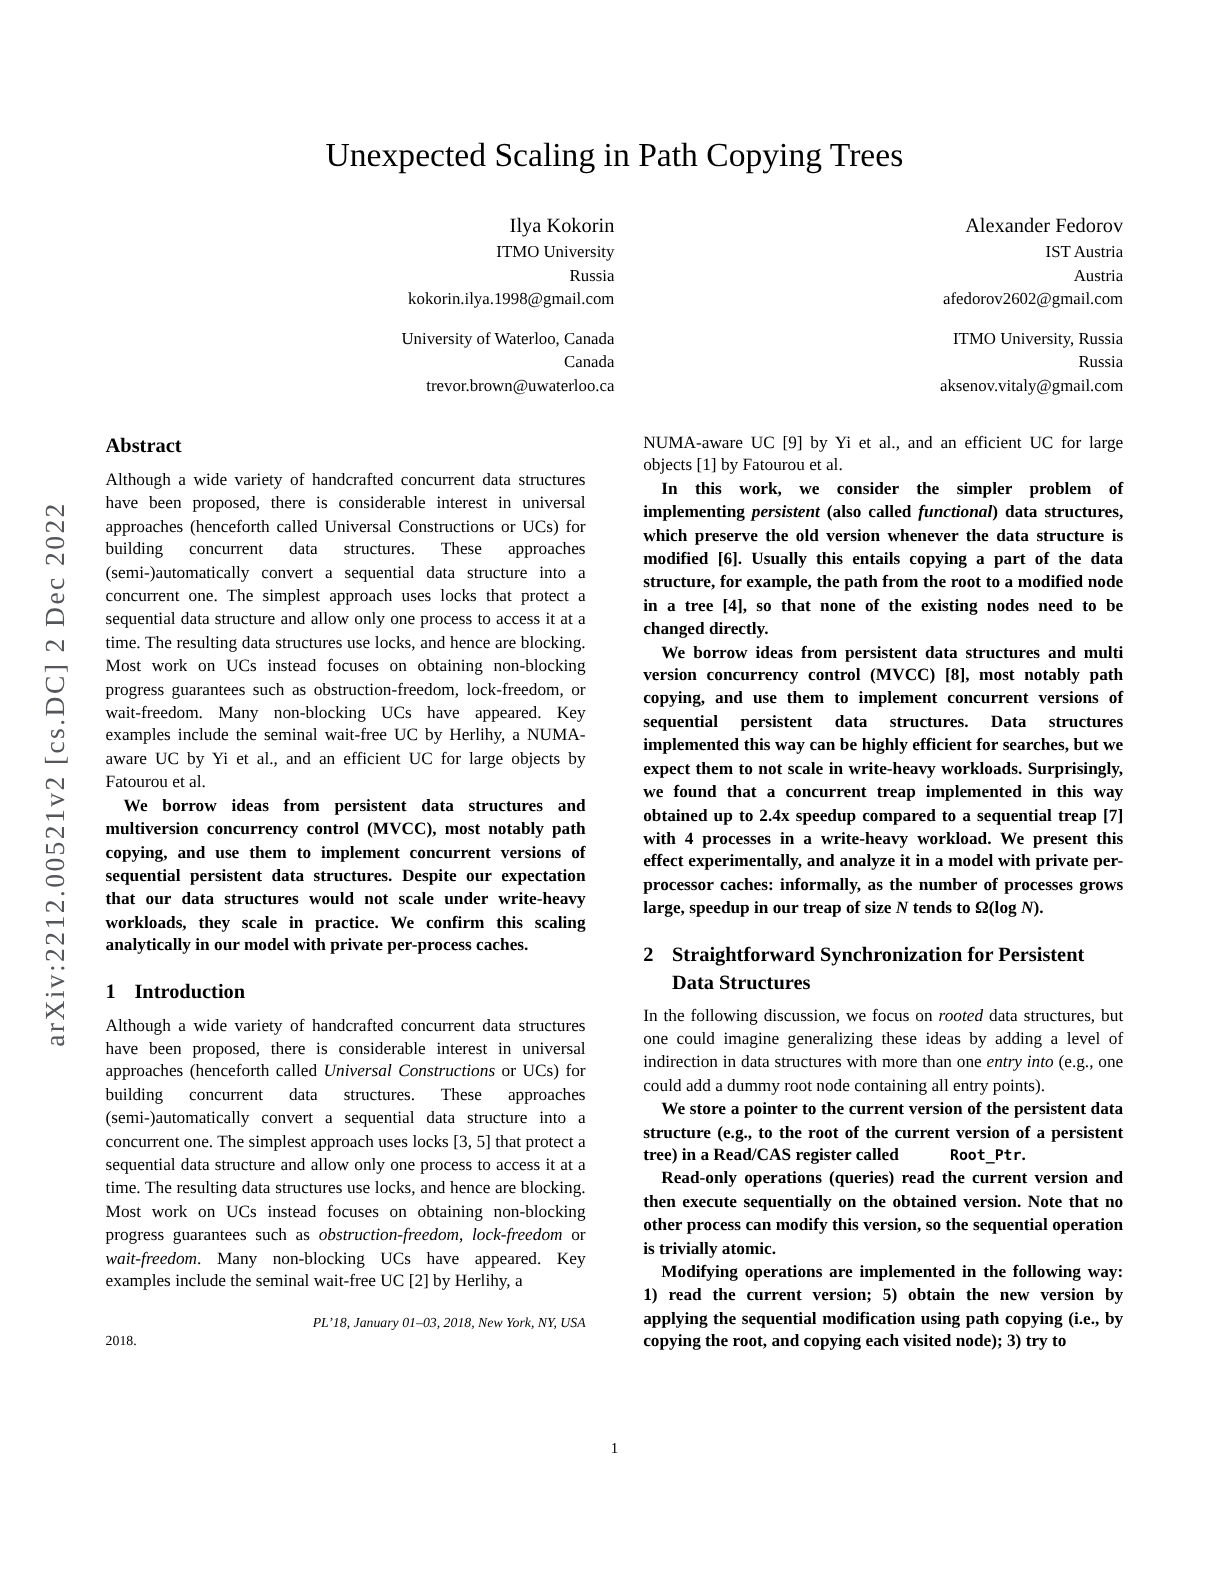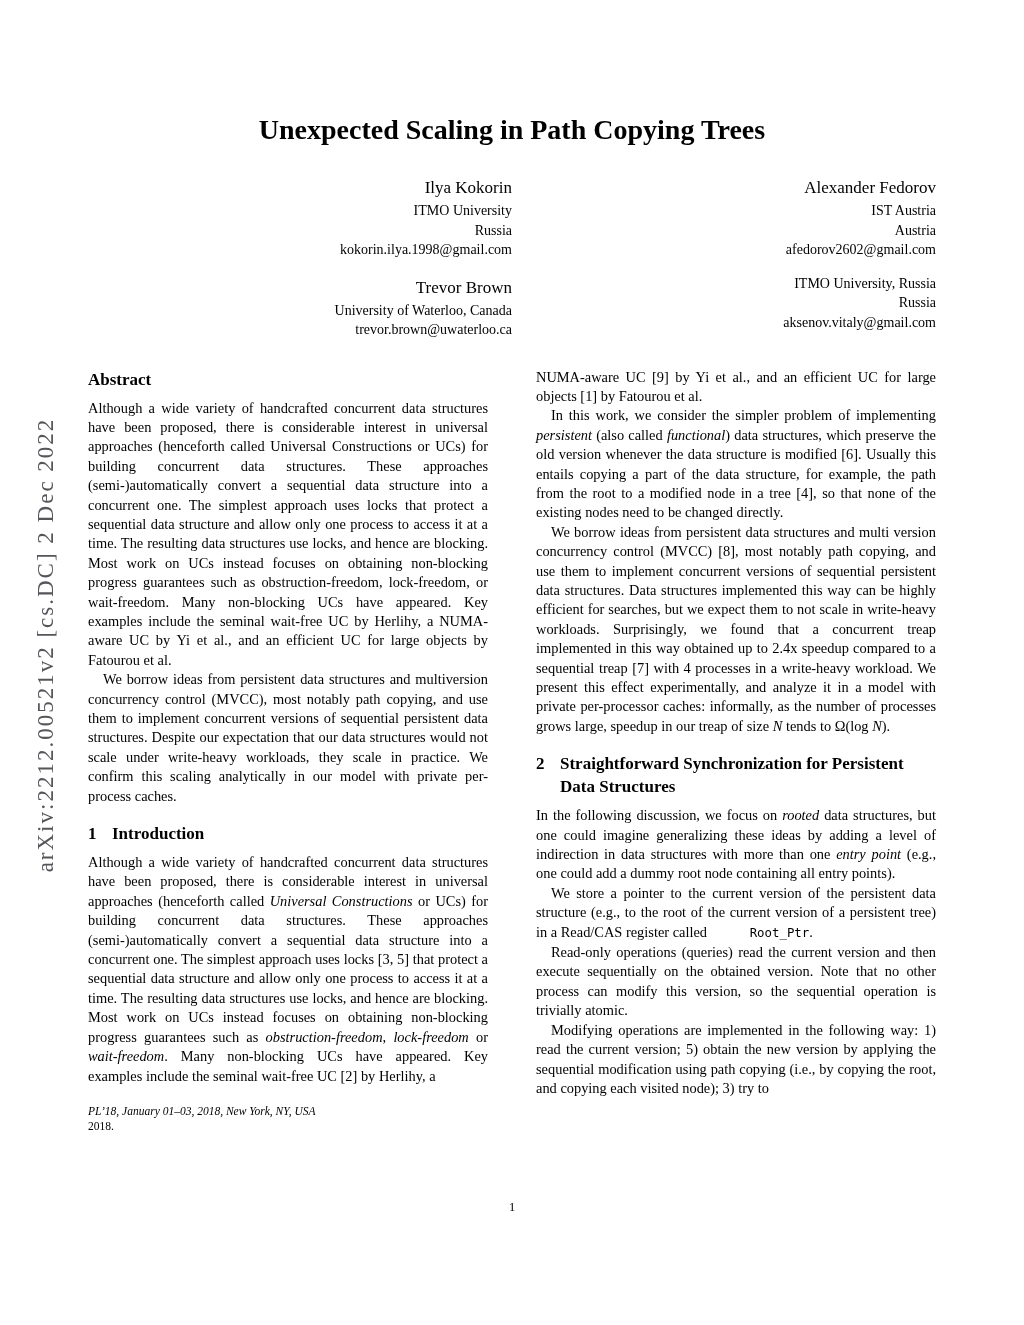--- a/index.html
+++ b/index.html
@@ -16,7 +16,7 @@
 
   .content { padding:112px 88px 0 88px; }
 
-  .title { text-align:center; font-size:28px; font-weight:bold; line-height:36px; }
+  .title { text-align:center; font-size:28px; font-weight:normal; line-height:36px; }
 
   .authors { margin-top:26px; display:flex; flex-wrap:wrap; }
   .author { width:50%; text-align:right; margin-bottom:14px; }

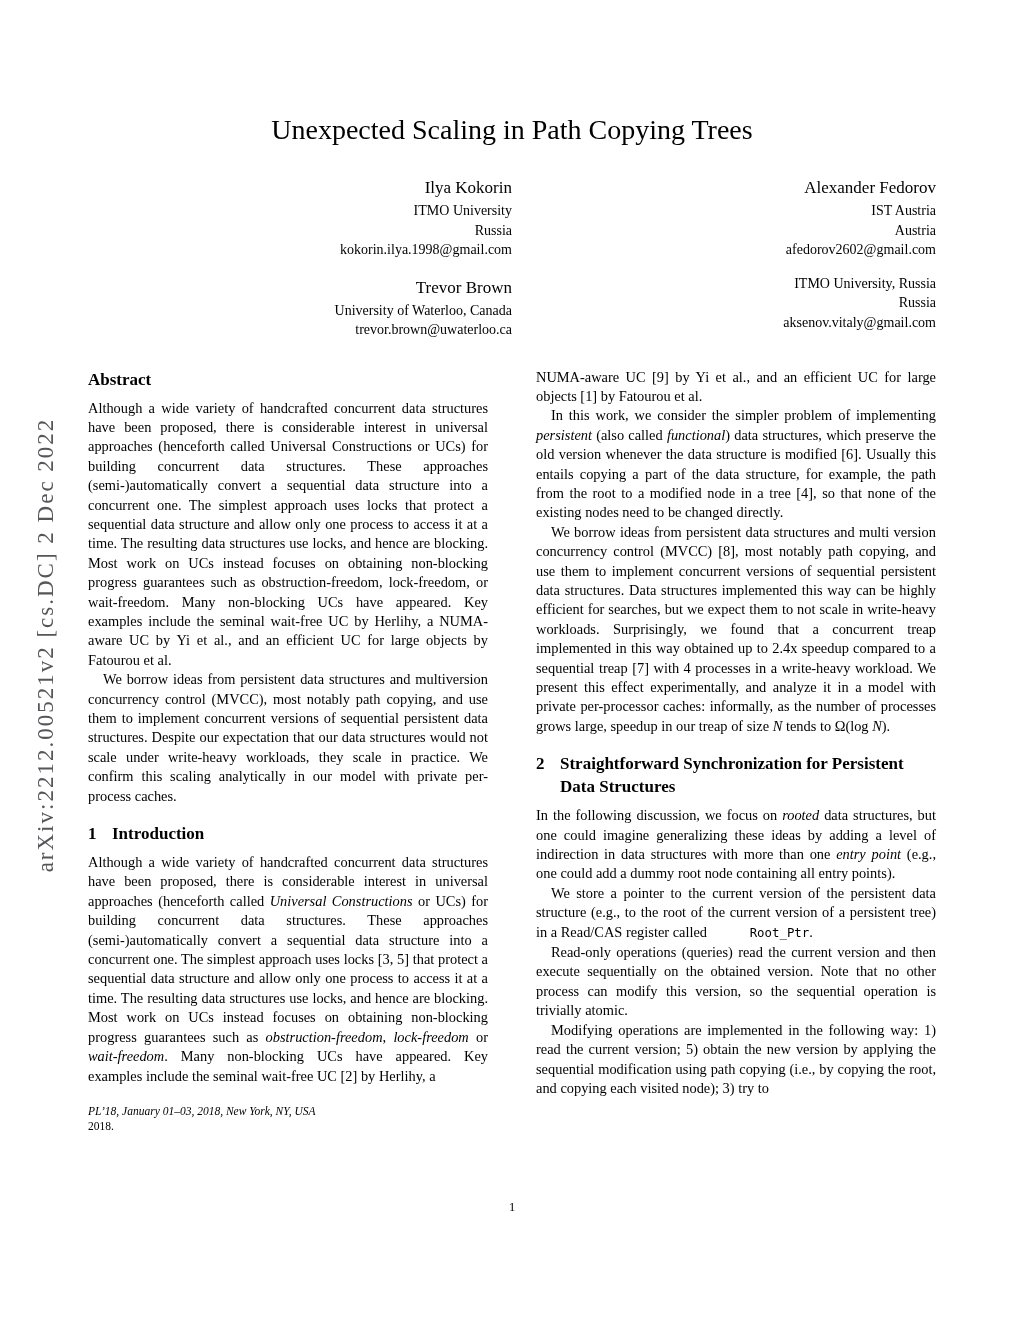--- a/index.html
+++ b/index.html
@@ -68,7 +68,6 @@
         <div class="author-line">afedorov2602@gmail.com</div>
       </div>
       <div class="author">
-        <div class="author-name">Trevor Brown</div>
         <div class="author-line">University of Waterloo, Canada</div>
         <div class="author-line">trevor.brown@uwaterloo.ca</div>
       </div>

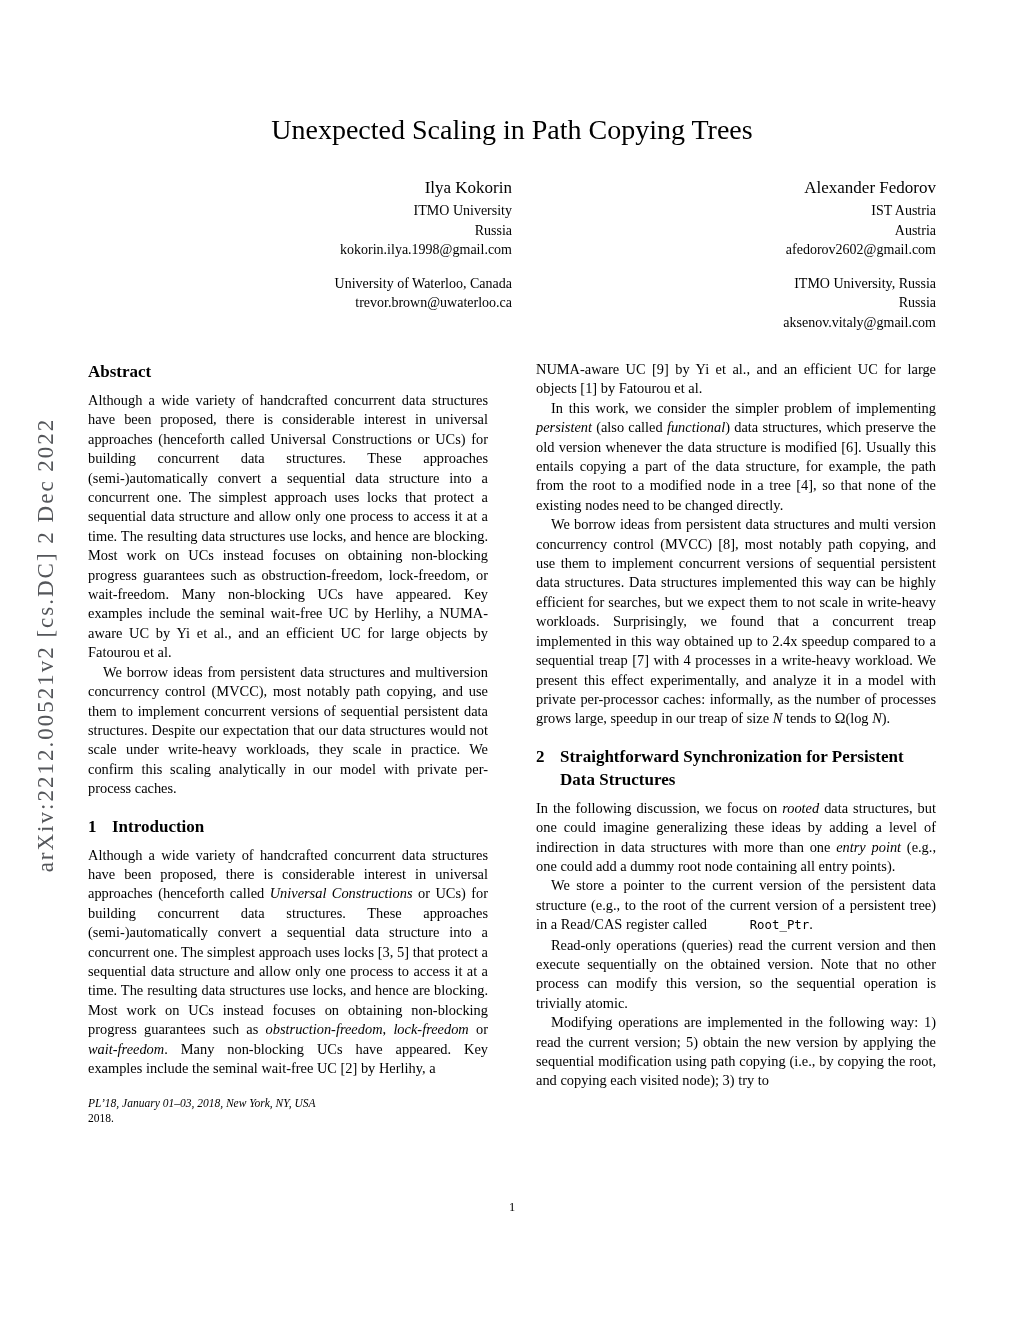--- a/index.html
+++ b/index.html
@@ -69,6 +69,7 @@
       </div>
       <div class="author">
         <div class="author-line">University of Waterloo, Canada</div>
+        <div class="author-line">Canada</div>
         <div class="author-line">trevor.brown@uwaterloo.ca</div>
       </div>
       <div class="author">

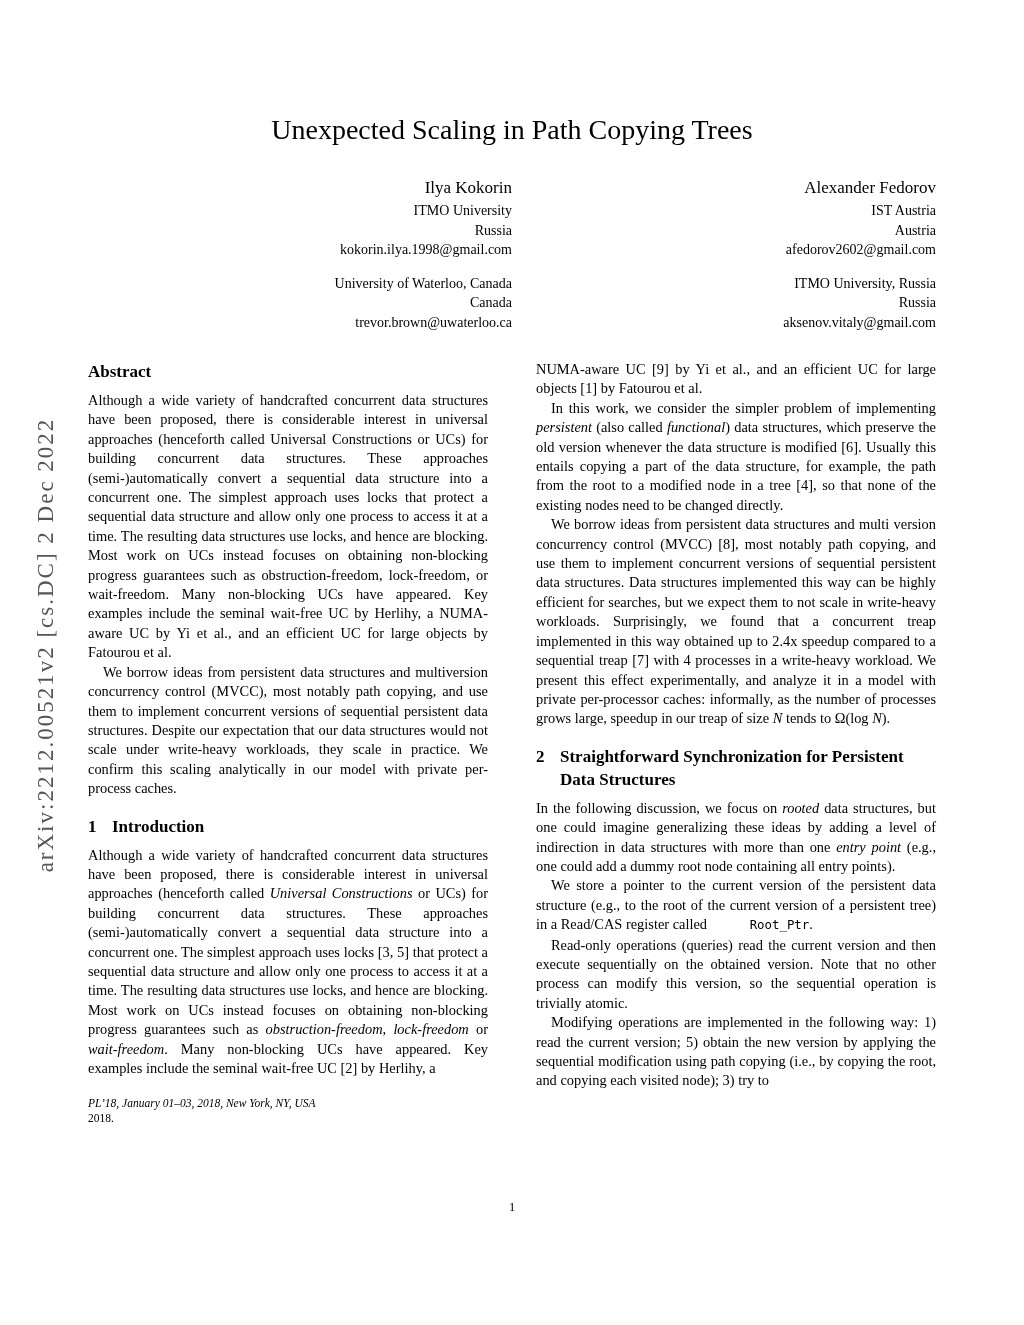--- a/index.html
+++ b/index.html
@@ -27,7 +27,7 @@
   .col { width:407px; font-size:14.4px; line-height:19.4px; text-align:justify; }
 
   .para { hyphens:auto; -webkit-hyphens:auto; }
-  .para.indent { text-indent:15px; }
+  .para.indent { text-indent:15px;font-weight:bold; }
 
   .abstract-h { font-size:17px; line-height:24px; font-weight:bold; margin-bottom:7px; text-align:left; }
 

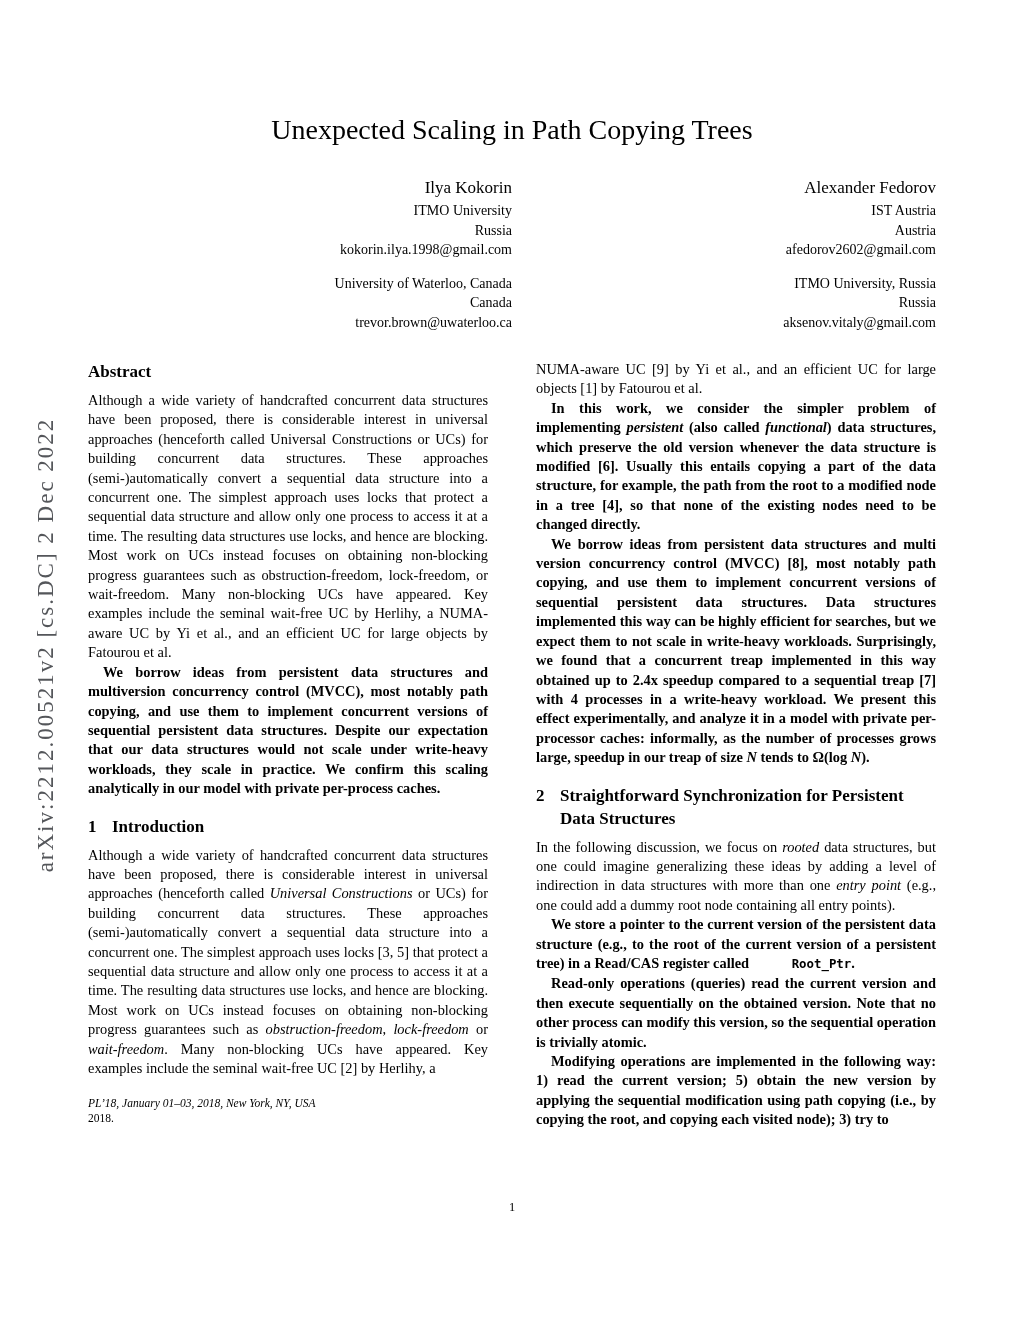--- a/index.html
+++ b/index.html
@@ -107,7 +107,7 @@
           <span class="sec-num">2</span>
           <span class="sec-title">Straightforward Synchronization for Persistent Data Structures</span>
         </div>
-        <p class="para"><span>In the following discussion, we focus on </span><span class="seg-i">rooted</span><span> data structures, but one could imagine generalizing these ideas by adding a level of indirection in data structures with more than one </span><span class="seg-i">entry point</span><span> (e.g., one could add a dummy root node containing all entry points).</span></p>
+        <p class="para"><span>In the following discussion, we focus on </span><span class="seg-i">rooted</span><span> data structures, but one could imagine generalizing these ideas by adding a level of indirection in data structures with more than one </span><span class="seg-i">entry into</span><span> (e.g., one could add a dummy root node containing all entry points).</span></p>
         <p class="para indent"><span>We store a pointer to the current version of the persistent data structure (e.g., to the root of the current version of a persistent tree) in a Read/CAS register called </span><span class="seg-c">Root_Ptr</span><span>.</span></p>
         <p class="para indent">Read-only operations (queries) read the current version and then execute sequentially on the obtained version. Note that no other process can modify this version, so the sequential operation is trivially atomic.</p>
         <p class="para indent">Modifying operations are implemented in the following way: 1) read the current version; 5) obtain the new version by applying the sequential modification using path copying (i.e., by copying the root, and copying each visited node); 3) try to</p>

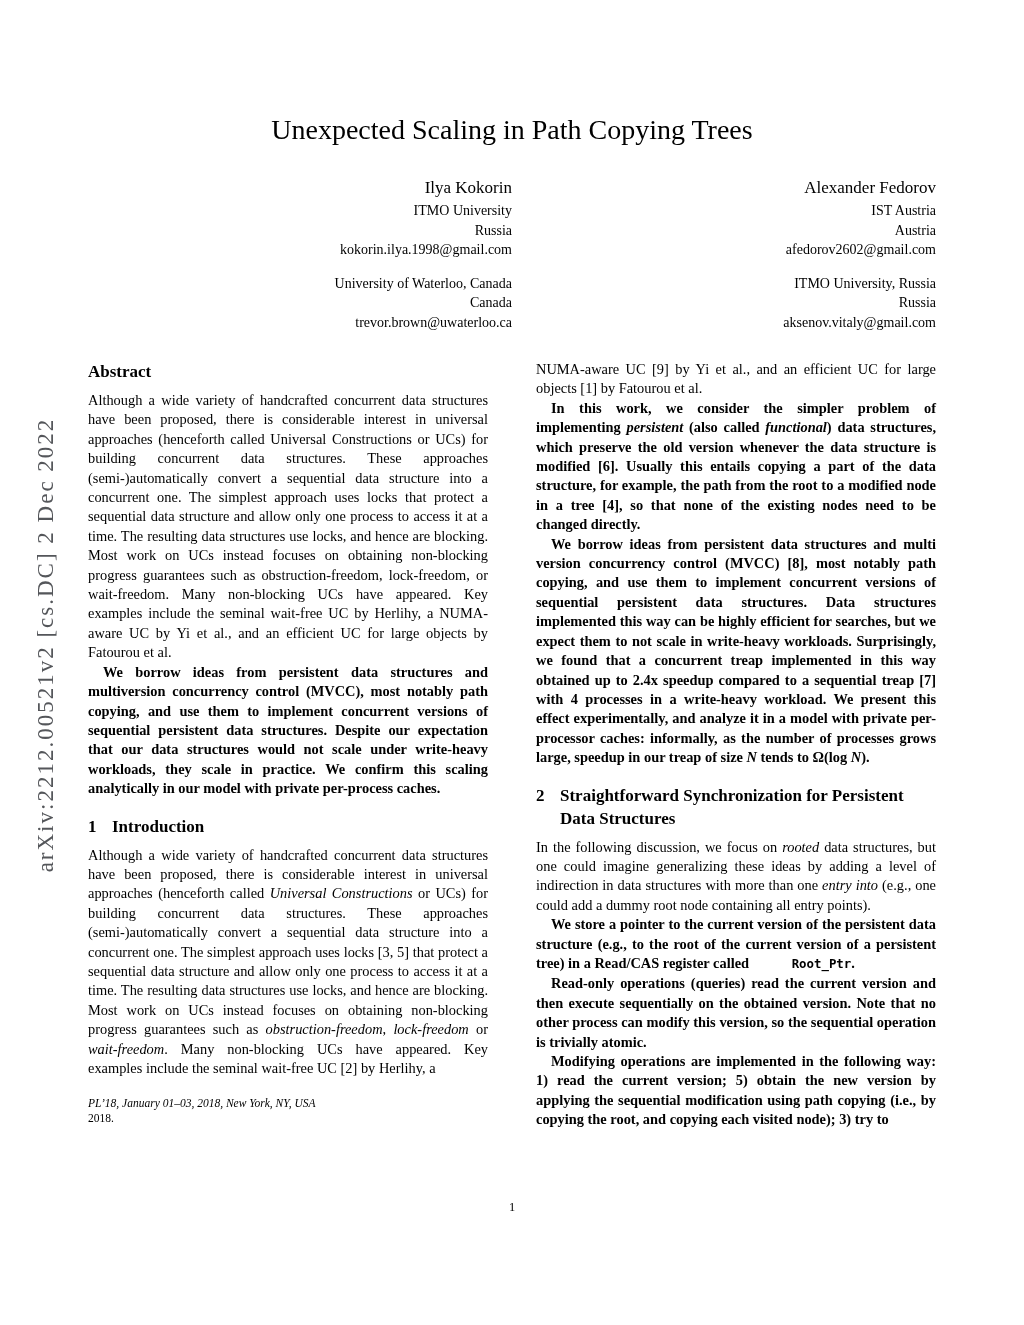--- a/index.html
+++ b/index.html
@@ -36,7 +36,7 @@
   .sec-title { flex:1; }
 
   .footnote { margin-top:18px; font-size:11.5px; line-height:15px; text-align:left; }
-  .fn-line1 { font-style:italic; }
+  .fn-line1 { font-style:italic;text-align:right; }
 
   .seg-i { font-style:italic; }
   .seg-c { font-family:"DejaVu Sans Mono", monospace; font-size:0.86em;padding-left:39px; }

